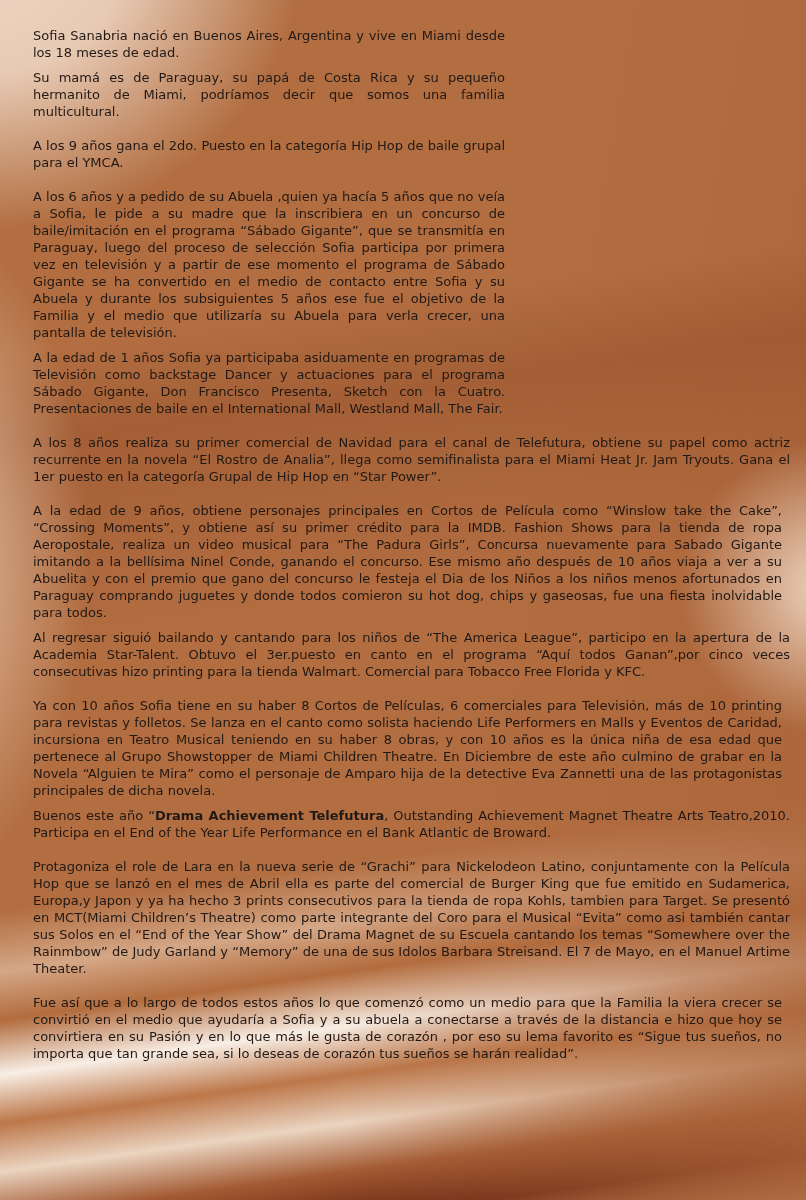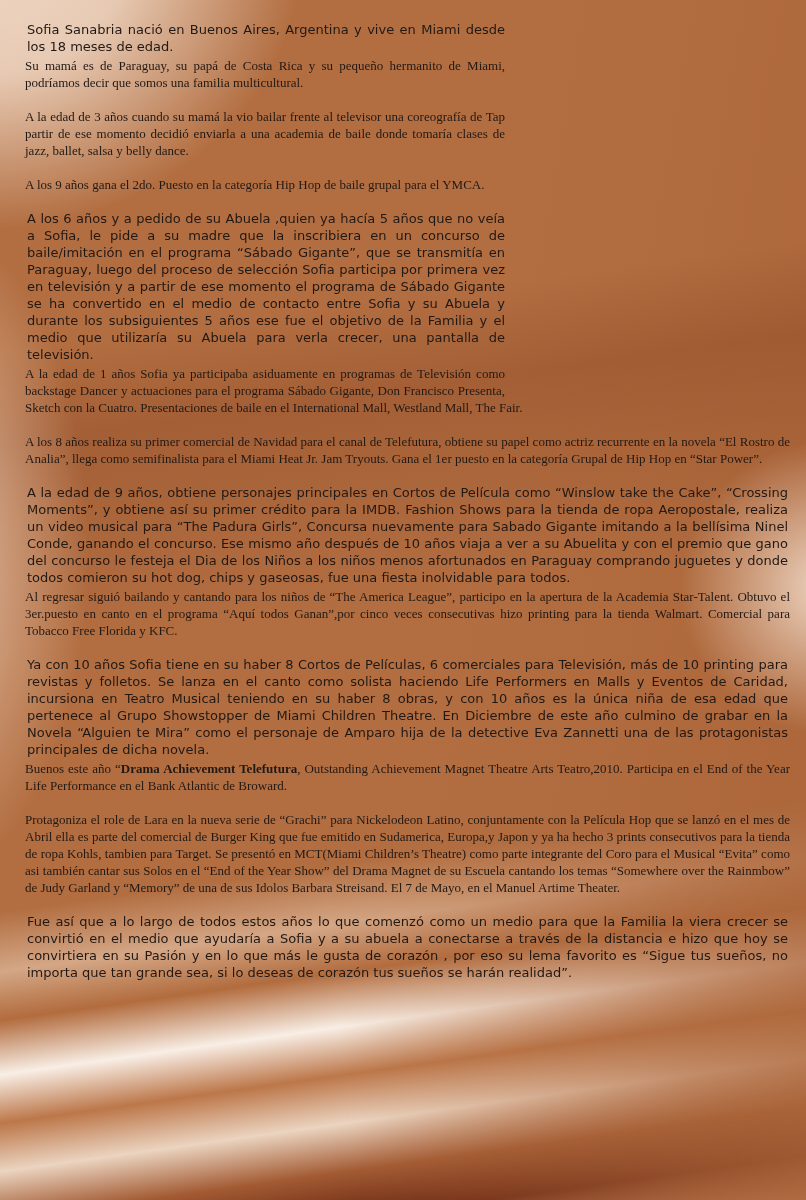--- a/index.html
+++ b/index.html
@@ -58,7 +58,7 @@
     text-align: justify;
   }
   .spacer { float: right; width: 285px; height: 374px; }
-  .pg  { margin: 2px; }
+  .pg  { margin: 8px; }
   .gap { margin: 0 0 17px 0; font-family: Liberation Serif, serif; }
   b { font-weight: bold; }
 </style>

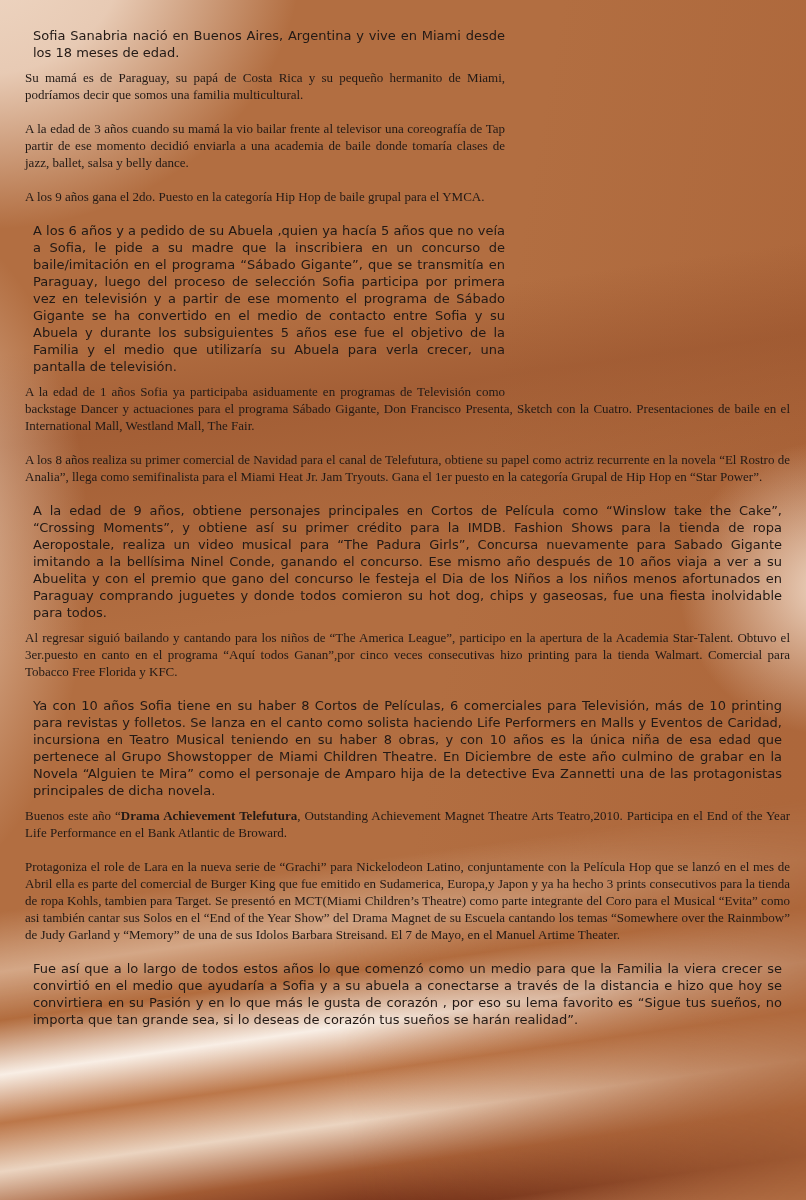--- a/index.html
+++ b/index.html
@@ -59,7 +59,7 @@
   }
   .spacer { float: right; width: 285px; height: 374px; }
   .pg  { margin: 8px; }
-  .gap { margin: 0 0 17px 0; font-family: Liberation Serif, serif; }
+  .gap { margin: 0 0 17px 8px; }
   b { font-weight: bold; }
 </style>
 </head>

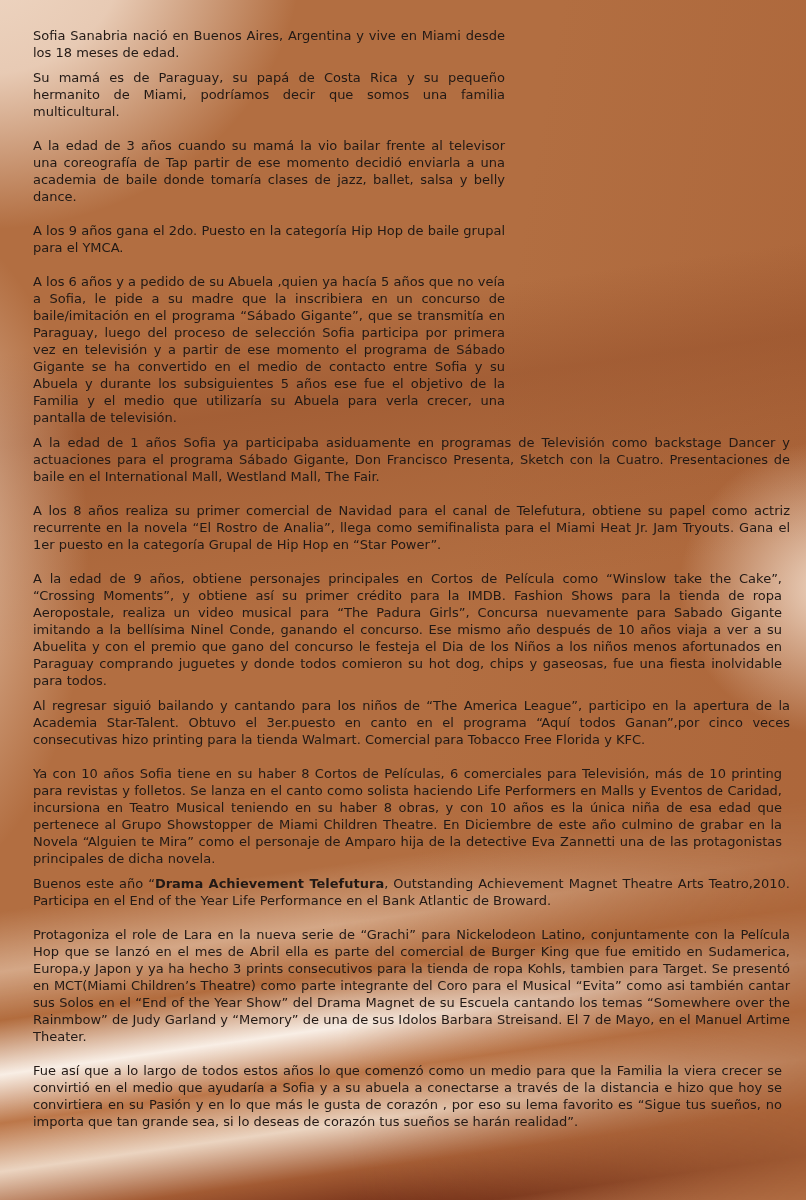--- a/index.html
+++ b/index.html
@@ -73,7 +73,6 @@
 
   <p class="pg">Sofia Sanabria nació en Buenos Aires, Argentina y vive en Miami desde los 18 meses de edad.</p>
   <p class="pg gap">Su mamá es de Paraguay, su papá de Costa Rica y su pequeño hermanito  de Miami, podríamos decir que somos una familia multicultural.</p>
-  <p class="pg gap">A la edad de 3 años cuando su mamá la vio bailar frente al televisor una coreografía de Tap  partir de ese momento decidió enviarla a una academia de baile donde tomaría clases de jazz, ballet, salsa y belly dance.</p>
   <p class="pg gap">A los 9 años gana el 2do. Puesto en la categoría Hip Hop de baile grupal para el YMCA.</p>
   <p class="pg">A los 6 años y a pedido de su Abuela ,quien ya hacía 5 años que no veía a Sofia, le pide a su madre que la inscribiera en un concurso de baile/imitación en el programa “Sábado Gigante”, que se transmitía en Paraguay, luego del proceso de selección Sofia participa por primera vez en televisión y a partir de ese momento el programa de Sábado Gigante se ha convertido en el medio de contacto entre Sofia y su Abuela y durante los subsiguientes  5 años ese fue el objetivo de la Familia y el medio que utilizaría su Abuela para verla crecer, una pantalla de televisión.</p>
   <p class="pg gap">A la edad de 1 años Sofia ya participaba asiduamente en programas de Televisión como backstage Dancer y actuaciones para el programa Sábado Gigante, Don Francisco Presenta, Sketch con la Cuatro. Presentaciones de baile en el International Mall, Westland Mall, The Fair.</p>

